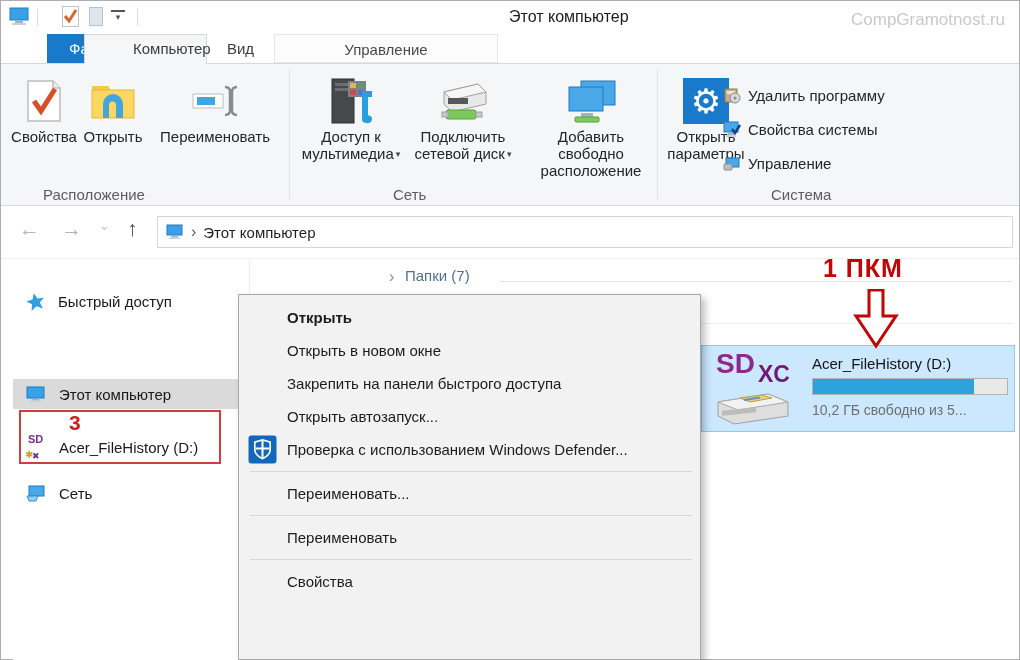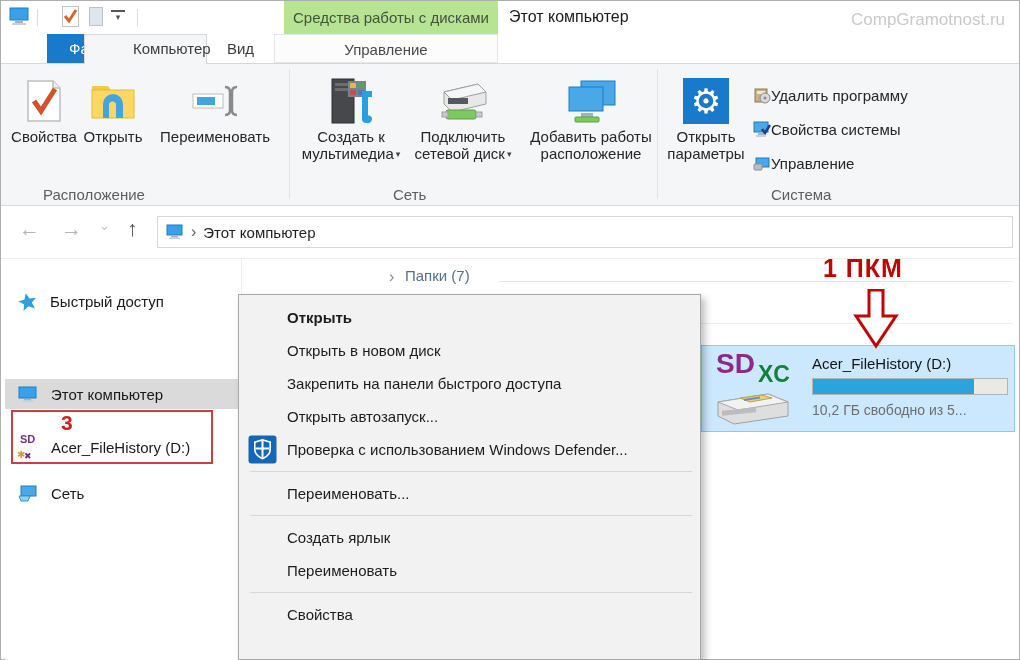--- a/index.html
+++ b/index.html
@@ -113,7 +113,6 @@
     </div>
     <div class="qat-sep" style="left:136px"></div>
 
-    <div id="ctx-header">Средства работы с дисками</div>
     <div id="win-title">Этот компьютер</div>
     <div id="watermark">CompGramotnost.ru</div>
   </div>

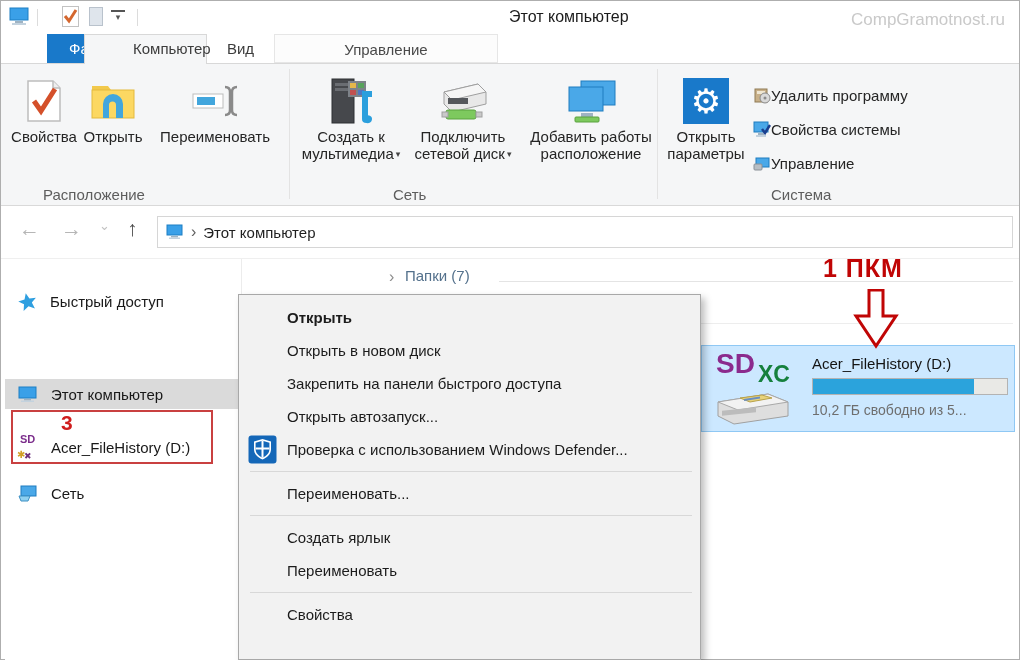--- a/index.html
+++ b/index.html
@@ -33,7 +33,7 @@
   .rbtn{position:absolute;top:10px;text-align:center;font-size:15px;line-height:17px;color:#252525;cursor:default;}
   .rbtn .ric{height:54px;display:flex;align-items:center;justify-content:center;}
   .caret{font-size:9px;color:#444;vertical-align:2px;margin-left:2px;}
-  .sbtn{position:absolute;left:752px;display:flex;align-items:center;font-size:15px;color:#252525;cursor:default;}
+  .sbtn{position:absolute;left:722px;display:flex;align-items:center;gap:7px;font-size:15px;color:#252525;cursor:default;}
   .gear-tile{width:46px;height:46px;background:#1979ca;display:flex;align-items:center;justify-content:center;
              color:#fff;font-size:34px;line-height:1;}
 

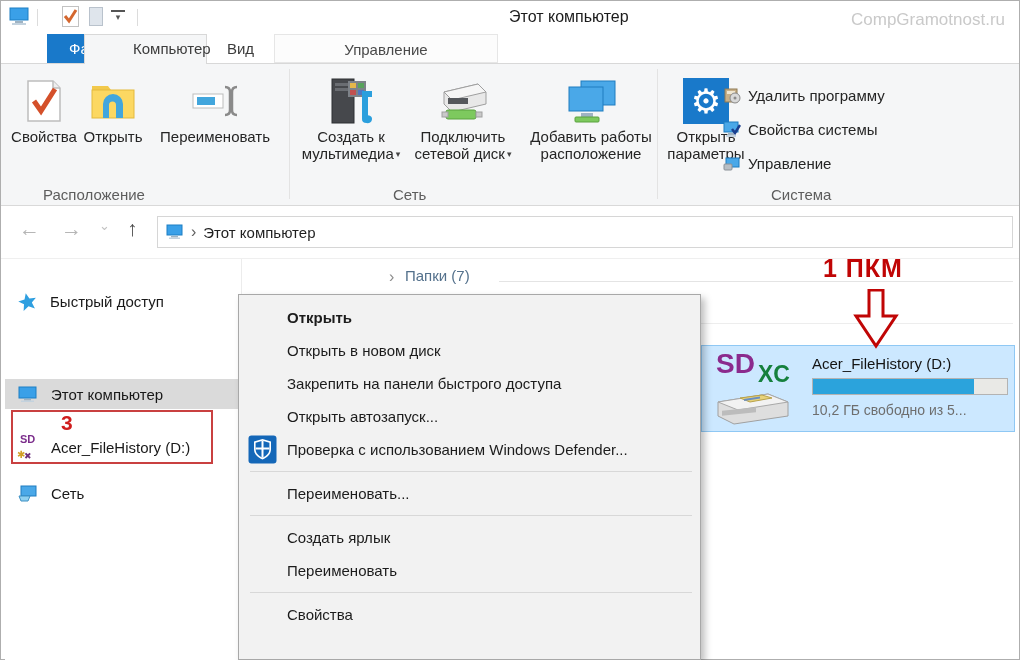--- a/index.html
+++ b/index.html
@@ -173,7 +173,7 @@
           <path d="M38 44 a5 4 0 1 0 6 -3.8 V22 h4 v-6 h-10 Z" fill="#2b9fdd"></path>
         </svg>
       </div>
-      <span>Создать к мультимедиа</span><span class="caret">▾</span>
+      <span>Доступ к мультимедиа</span><span class="caret">▾</span>
     </div>
     <div class="rbtn" style="left:402px;width:120px">
       <div class="ric">

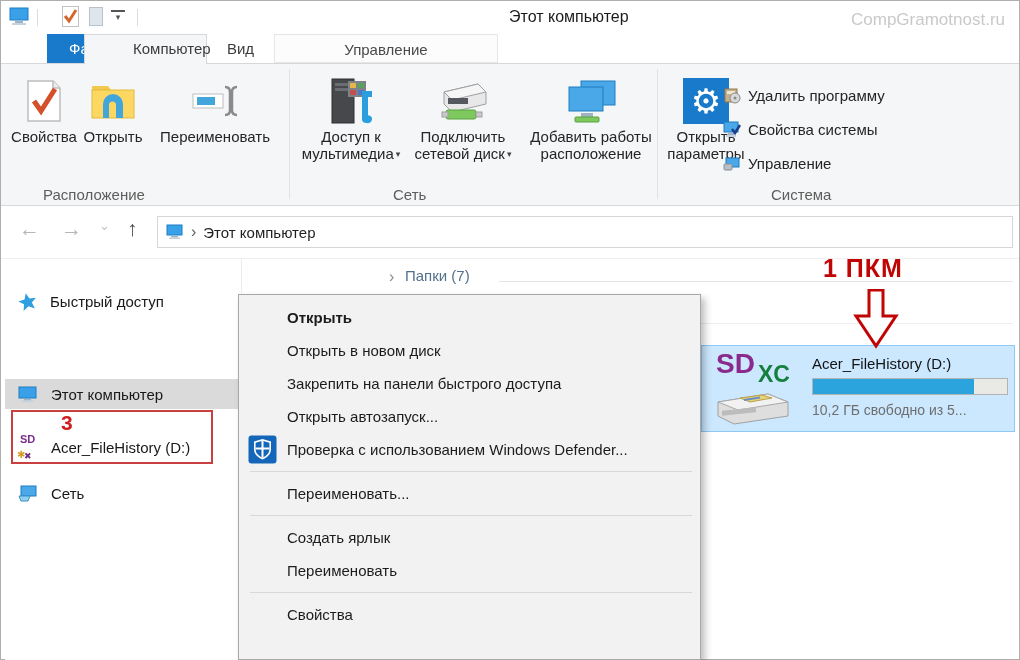--- a/index.html
+++ b/index.html
@@ -197,7 +197,7 @@
           <rect x="14" y="40" width="24" height="5" rx="1" fill="#7dc95e" stroke="#5aa23e"></rect>
         </svg>
       </div>
-      <span>Добавить работы расположение</span>
+      <span>Добавить свободно расположение</span>
     </div>
     <div class="grp-label" style="left:392px;width:150px">Сеть</div>
     <div class="rib-sep" style="left:656px"></div>

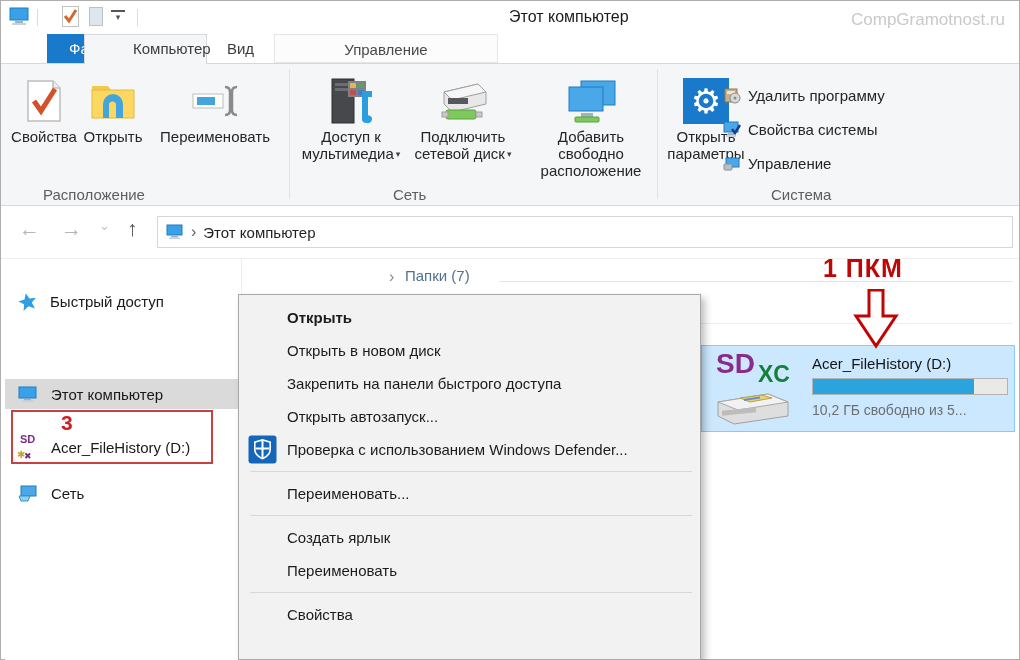--- a/index.html
+++ b/index.html
@@ -46,7 +46,7 @@
   #addr .chev{font-size:16px;color:#5f5f5f;}
 
   
-  #sidebar{position:absolute;left:4px;top:258px;width:237px;height:401px;border-right:1px solid #ececec;box-sizing:border-box;background:#fff;}
+  #sidebar{position:absolute;left:12px;top:258px;width:237px;height:401px;border-right:1px solid #ececec;box-sizing:border-box;background:#fff;}
   .side-item{position:absolute;left:0;width:236px;height:30px;display:flex;align-items:center;gap:13px;
              padding-left:13px;box-sizing:border-box;font-size:15px;color:#191919;cursor:default;}
   #side-thispc{background:#dadada;}

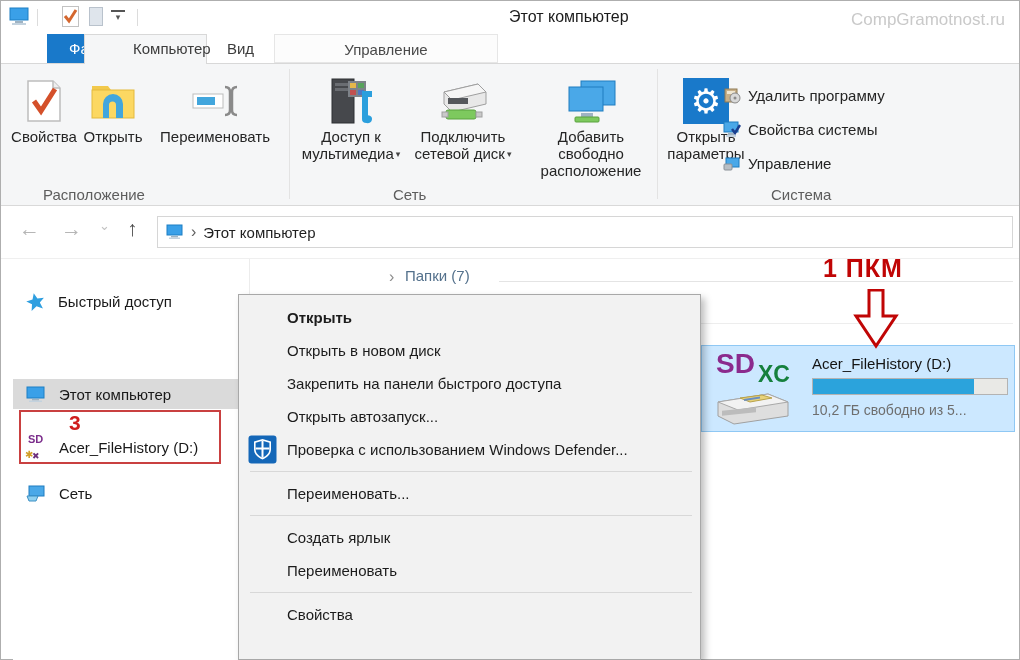--- a/index.html
+++ b/index.html
@@ -322,7 +322,7 @@
 
   <div id="ctxmenu">
     <div class="mi bold">Открыть</div>
-    <div class="mi">Открыть в новом диск</div>
+    <div class="mi">Открыть в новом окне</div>
     <div class="mi">Закрепить на панели быстрого доступа</div>
     <div class="mi">Открыть автозапуск...</div>
     <div class="mi">

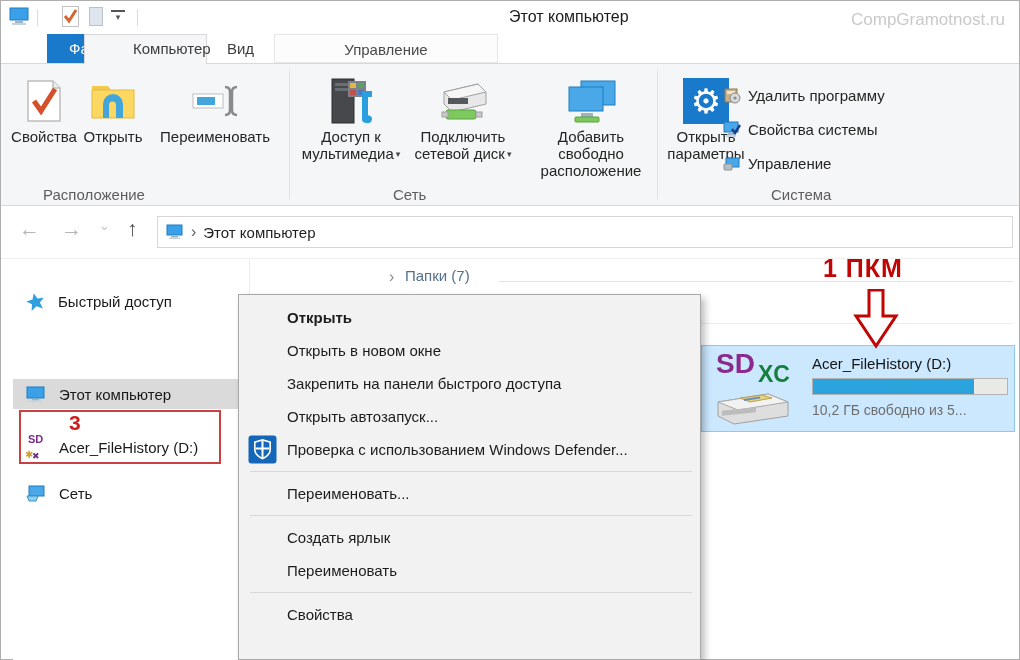--- a/index.html
+++ b/index.html
@@ -68,7 +68,7 @@
               border:1px solid #8fc8f4;box-sizing:border-box;cursor:default;}
   .sdxc{position:absolute;left:8px;top:2px;width:96px;height:80px;}
   .sdxc .sd{position:absolute;left:6px;top:0;font-size:28px;font-weight:bold;color:#8b2a8d;}
-  .sdxc .xc{position:absolute;left:48px;top:13px;font-size:23px;font-weight:bold;color:#15803d;}
+  .sdxc .xc{position:absolute;left:48px;top:13px;font-size:23px;font-weight:bold;color:#701a75;}
   #tile-name{position:absolute;left:110px;top:9px;font-size:15px;color:#141414;}
   #tile-bar{position:absolute;left:110px;top:32px;width:196px;height:17px;border:1px solid #b3b3b3;background:#e9e9e6;box-sizing:border-box;}
   #tile-bar-fill{height:100%;background:#2ba3dc;}

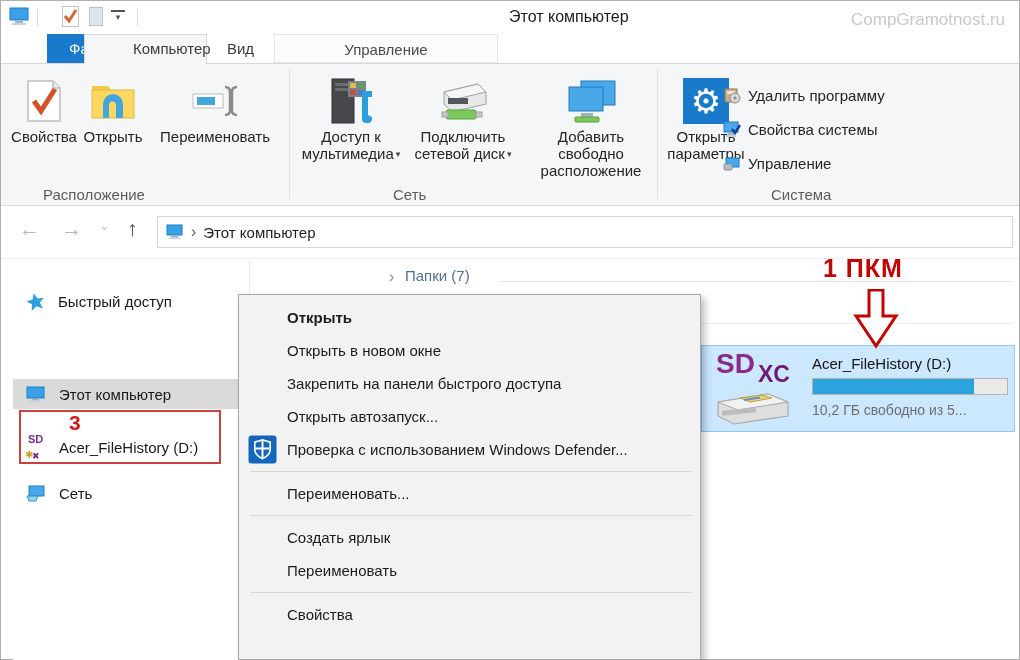--- a/index.html
+++ b/index.html
@@ -337,7 +337,6 @@
     <div class="msep"></div>
     <div class="mi">Переименовать...</div>
     <div class="msep"></div>
-    <div class="mi">Создать ярлык</div>
     <div class="mi">Переименовать</div>
     <div class="msep"></div>
     <div class="mi">Свойства</div>

